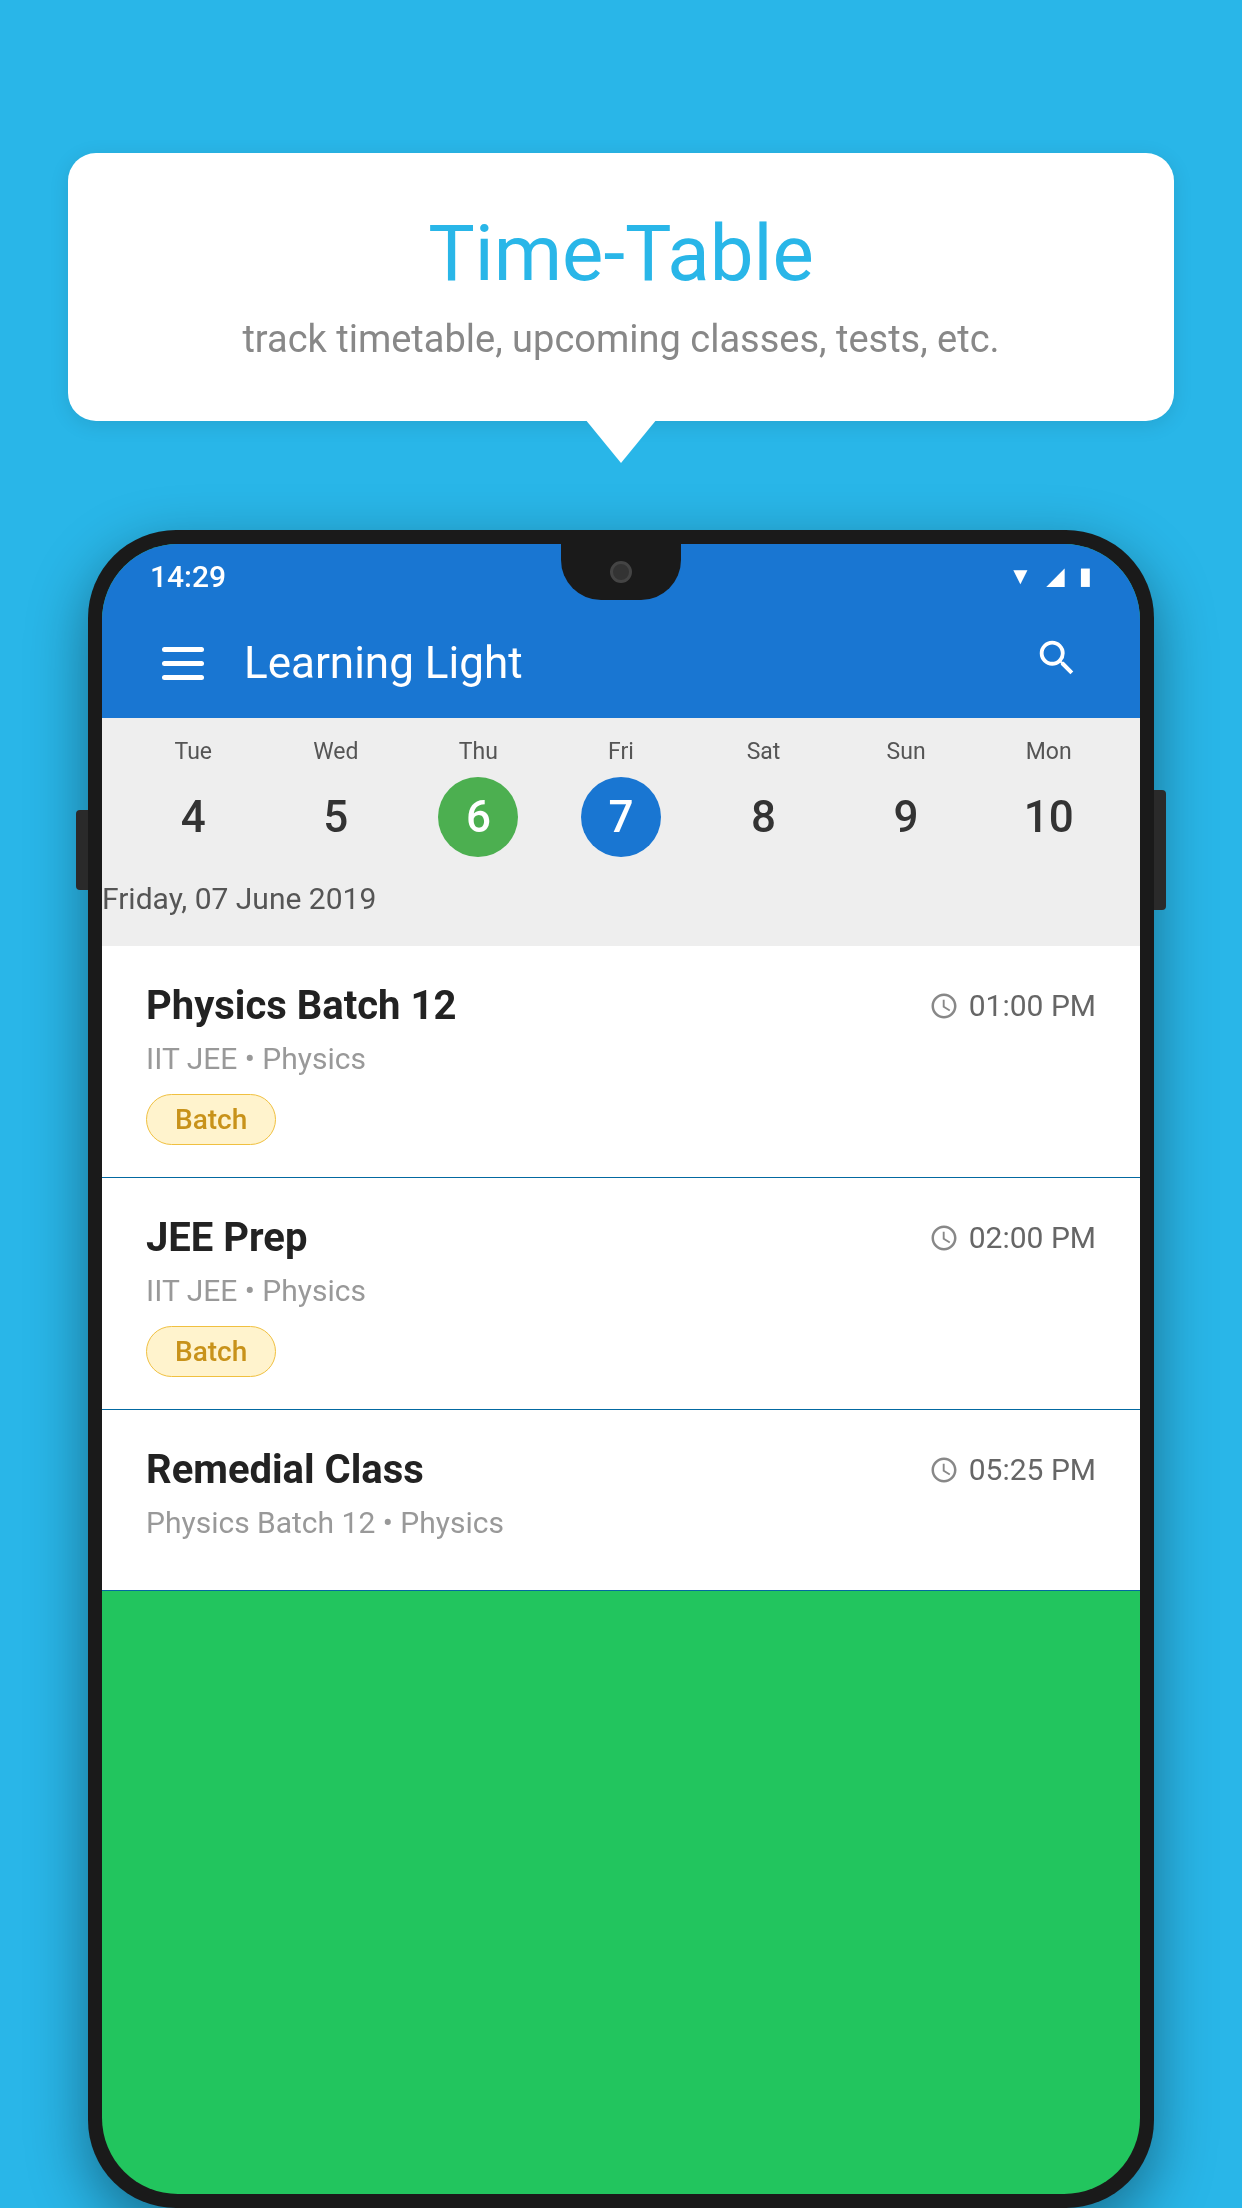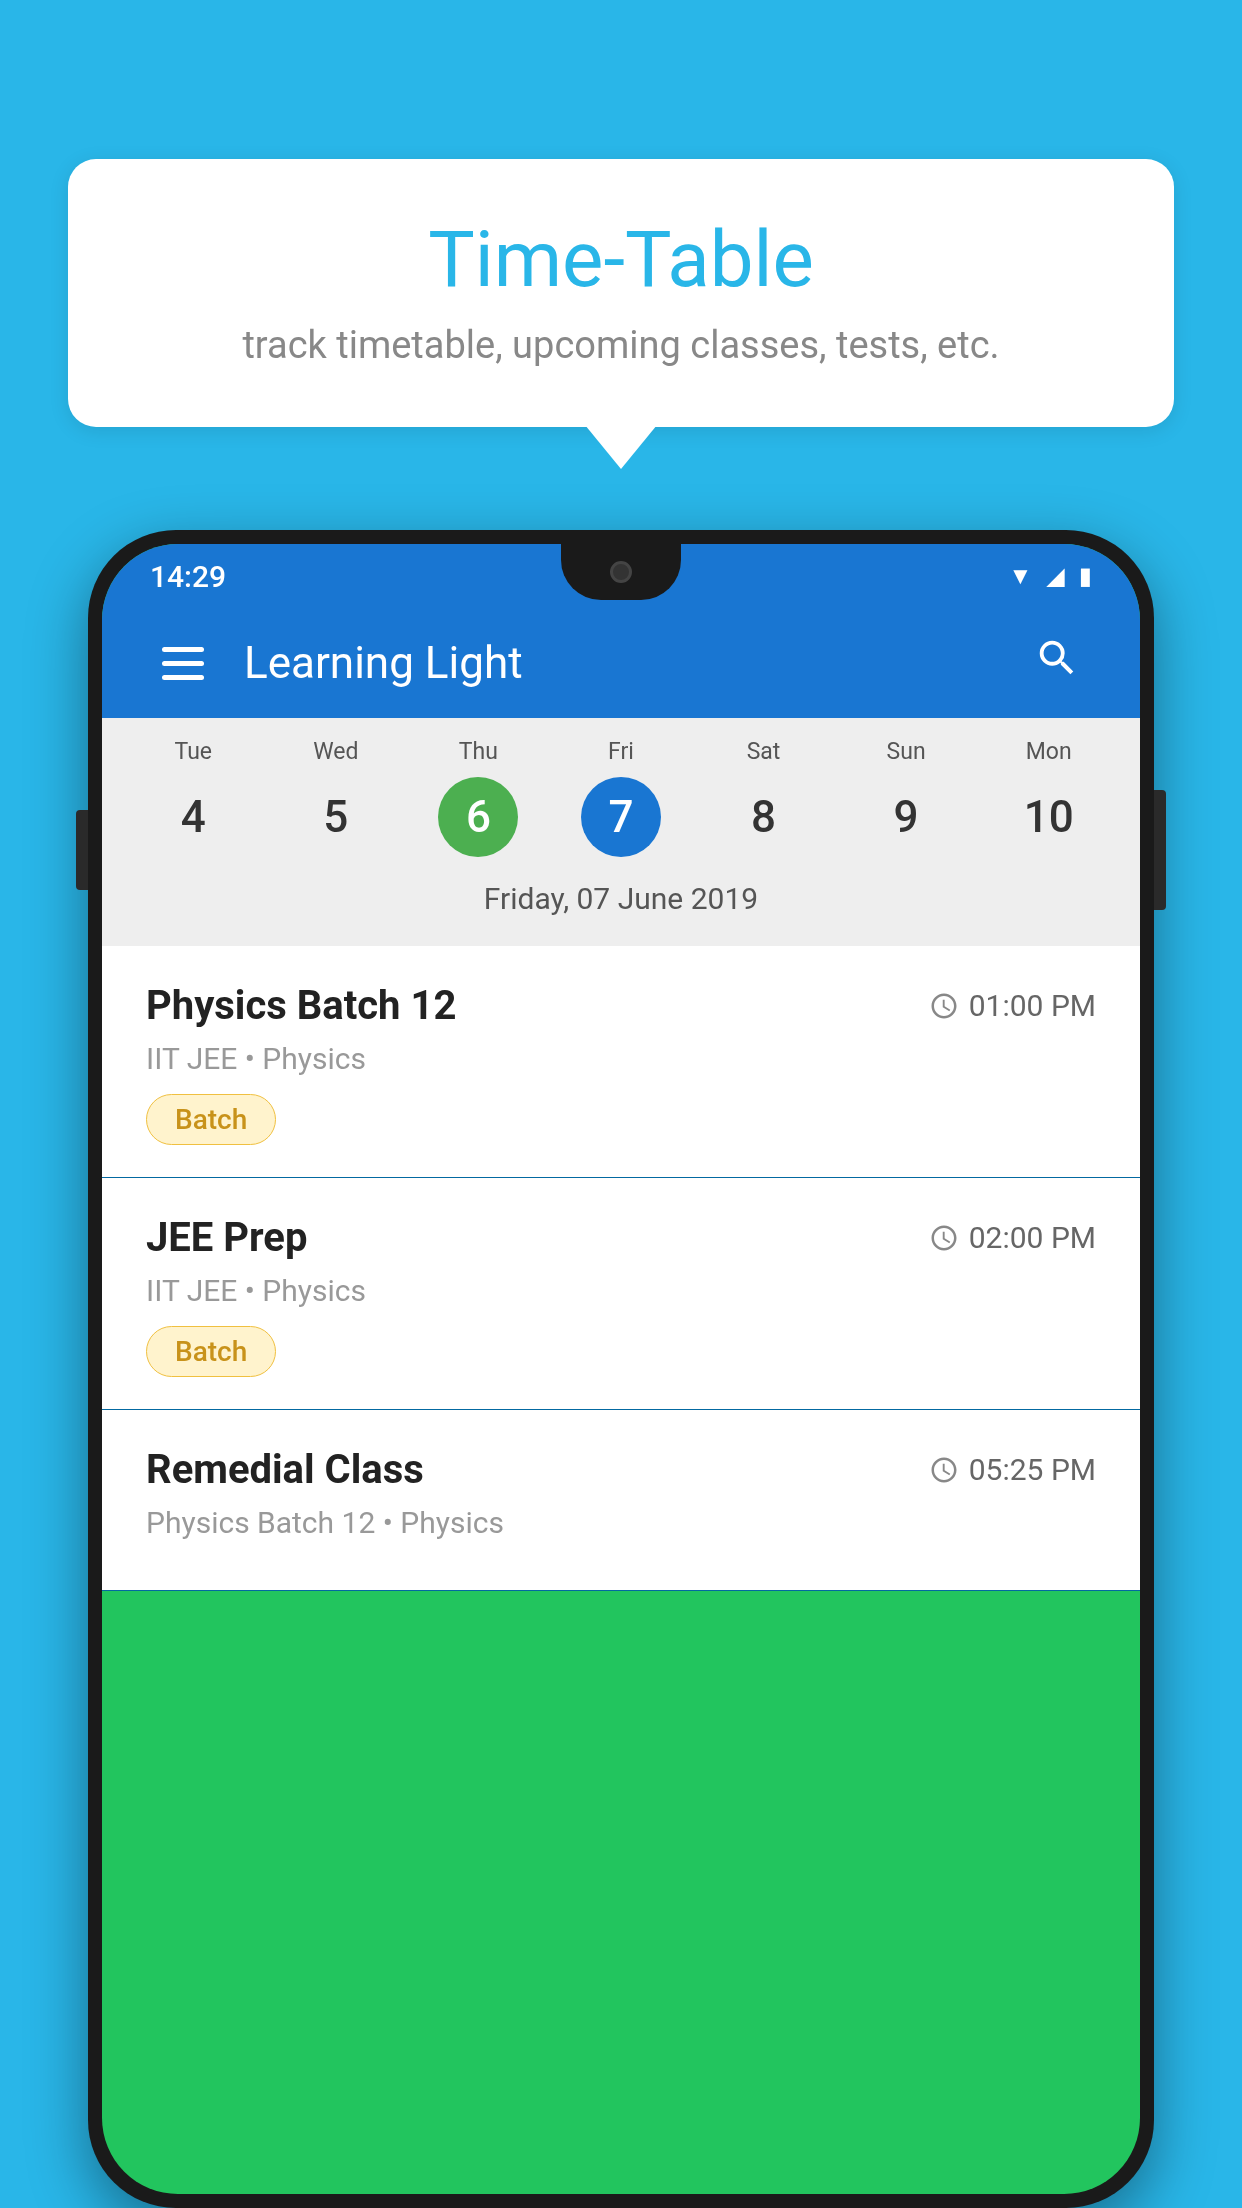--- a/index.html
+++ b/index.html
@@ -17,7 +17,7 @@
     
     .speech-bubble-container {
       position: absolute;
-      top: 159px;
+      top: 153px;
       left: 68px;
       right: 68px;
       display: flex;

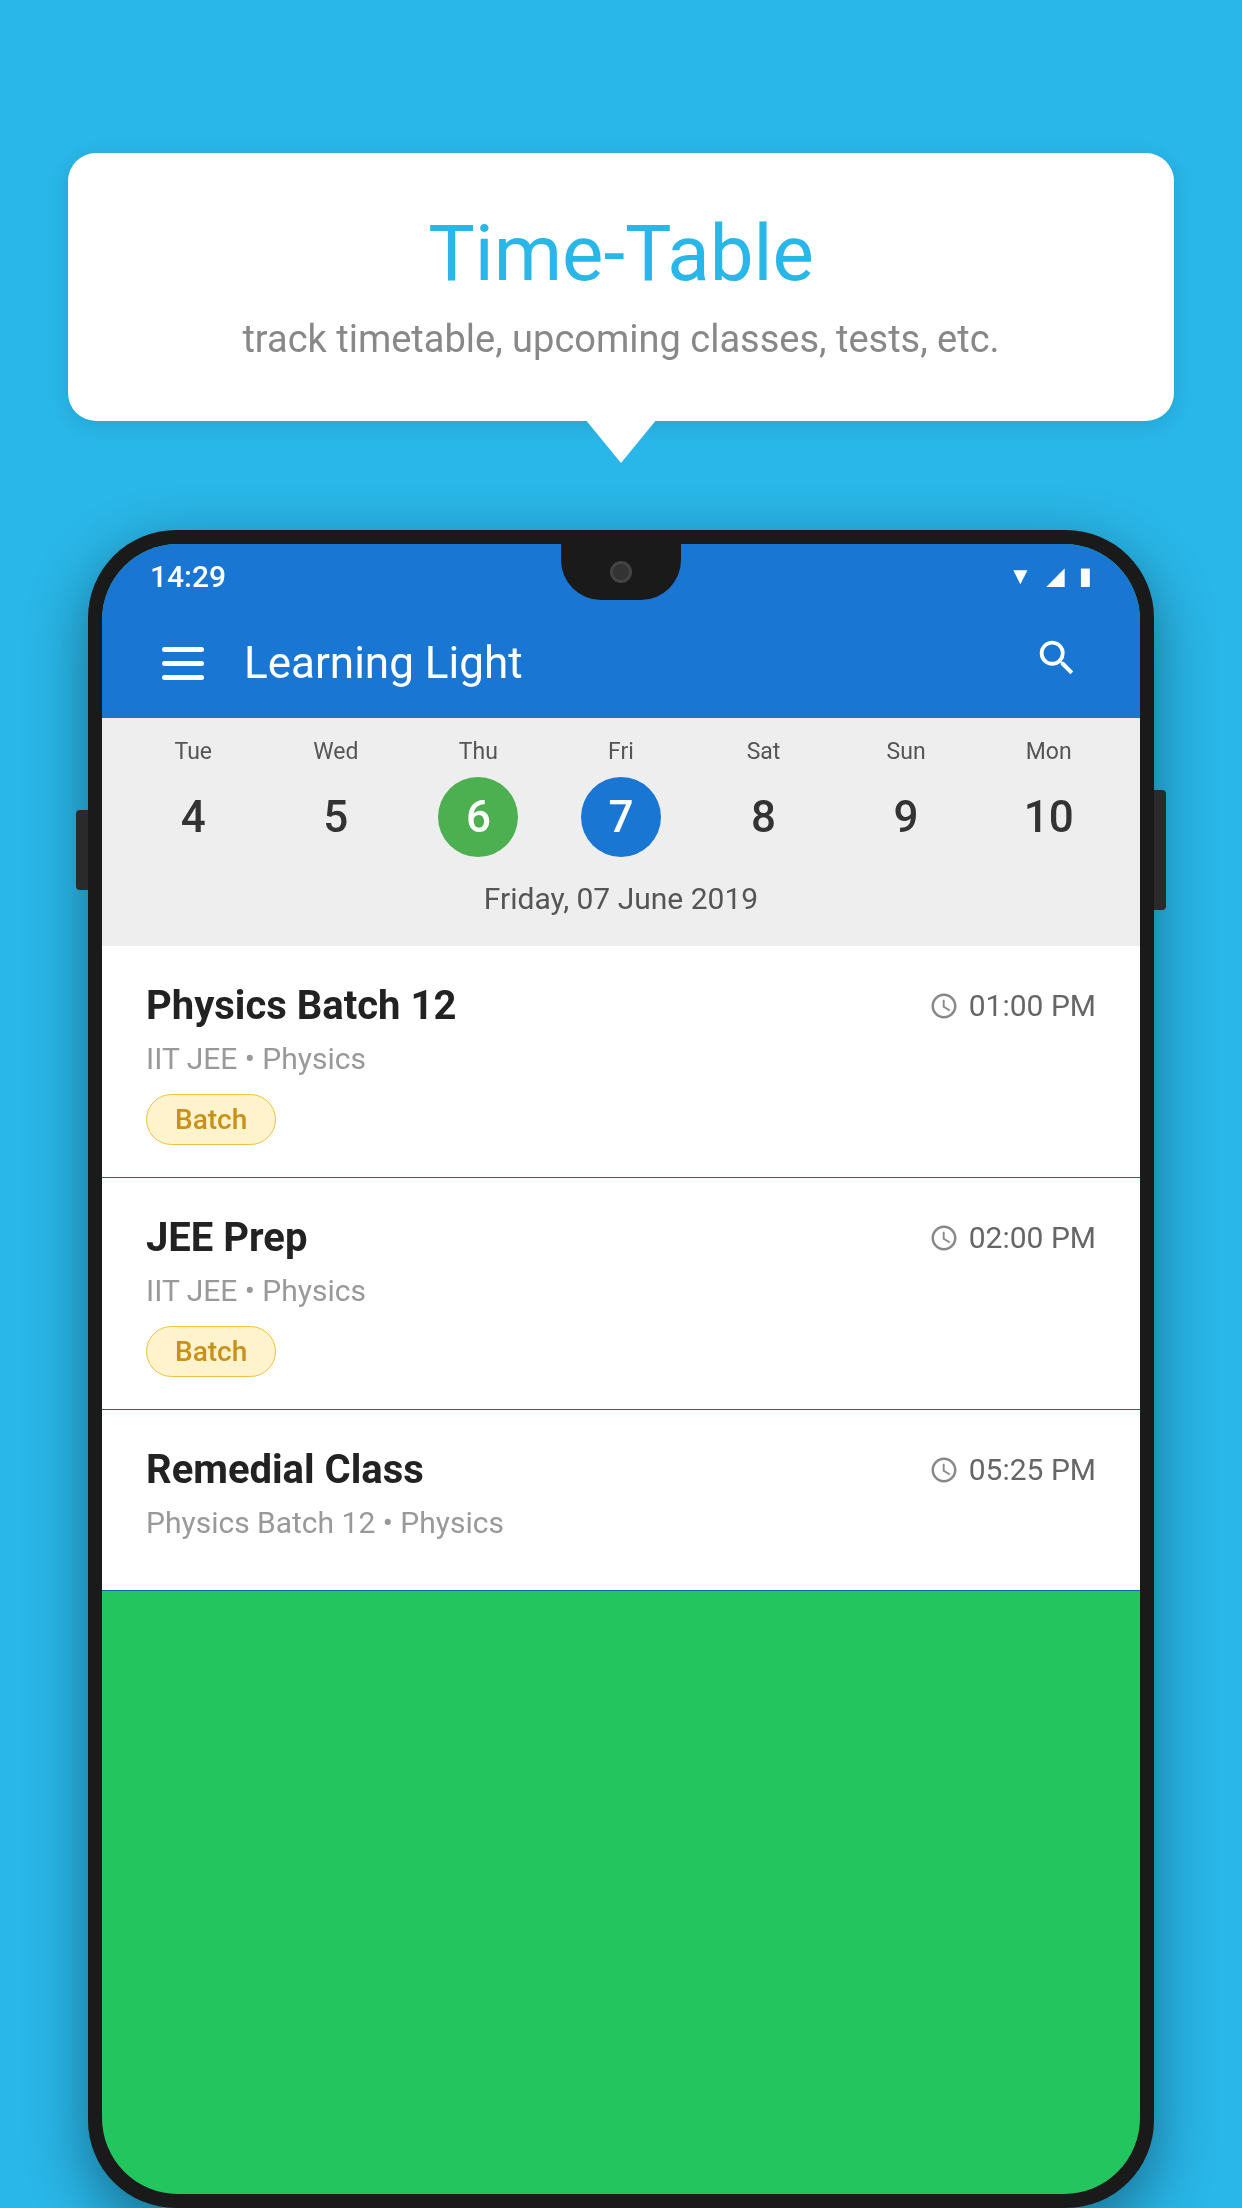--- a/index.html
+++ b/index.html
@@ -246,7 +246,7 @@
     }
 
     .selected-date-label {
-      text-align: center;
+      text-align: left;
       font-size: 30px;
       color: #555;
       padding: 10px 0 20px;

